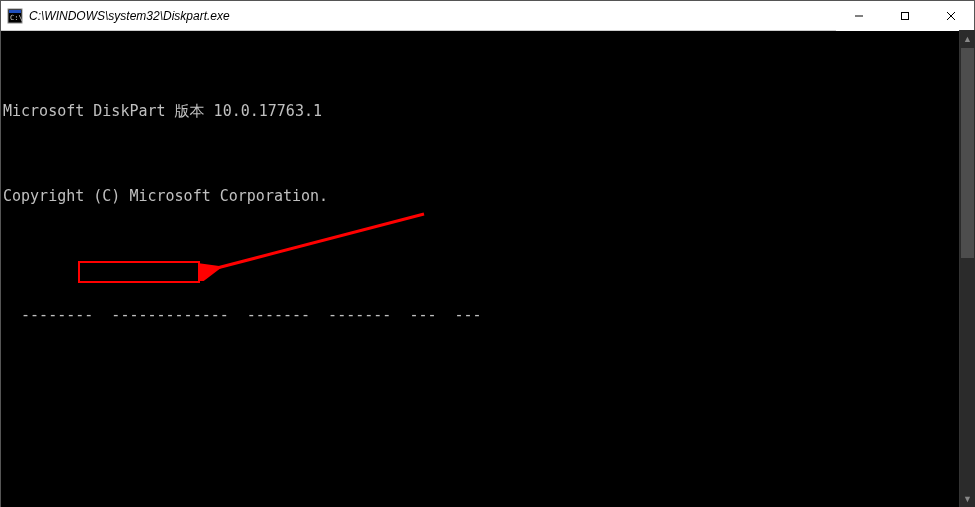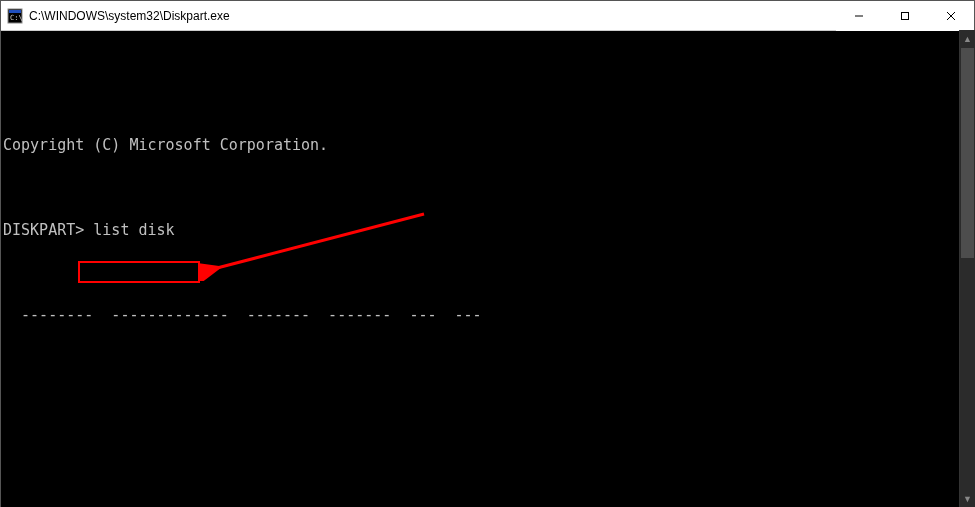--- a/index.html
+++ b/index.html
@@ -34,7 +34,7 @@
   margin-right: 6px;
   display: inline-flex;
 }
-.titlebar .title { flex: 0 0 auto; }
+.titlebar .title { flex: 0 0 auto; font-style: italic; }
 .titlebar .spacer { flex: 1; }
 .winbtn {
   width: 46px;

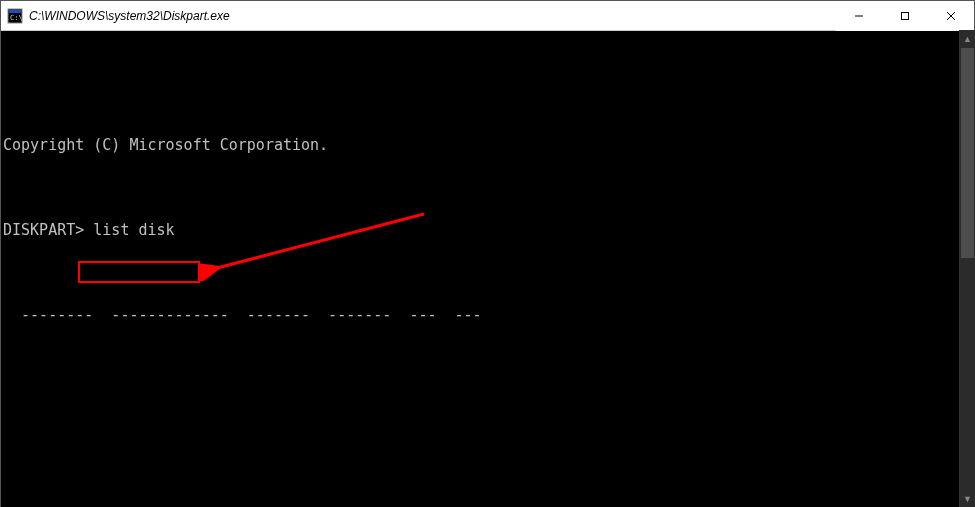--- a/index.html
+++ b/index.html
@@ -130,6 +130,7 @@
 
   <div class="terminal">
     <div class="row"></div>
+    <div class="row">Microsoft DiskPart 版本 10.0.17763.1</div>
     <div class="row"></div>
     <div class="row">Copyright (C) Microsoft Corporation.</div>
     <div class="row"></div>

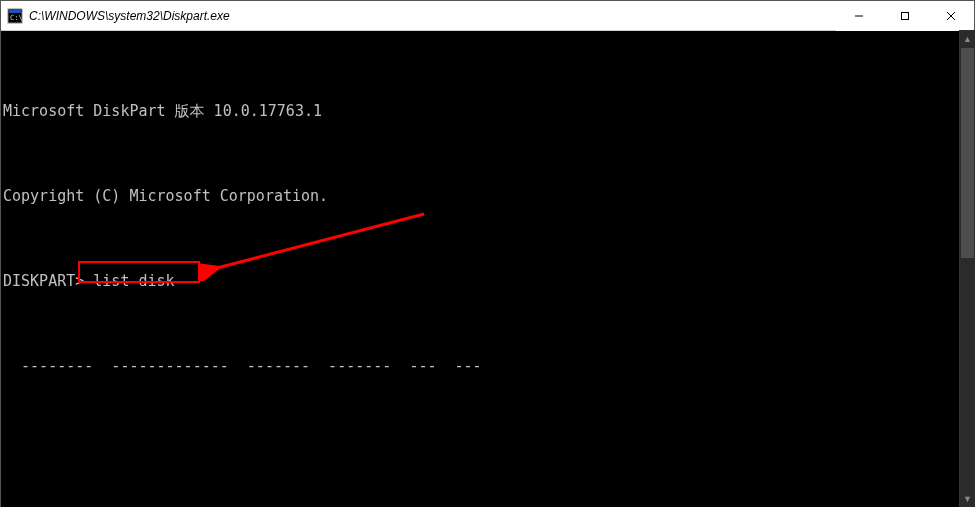--- a/index.html
+++ b/index.html
@@ -134,7 +134,6 @@
     <div class="row"></div>
     <div class="row">Copyright (C) Microsoft Corporation.</div>
     <div class="row"></div>
-    <div class="row"><span>DISKPART&gt; </span><span>list disk</span></div>
     <div class="row"></div>
     <div class="row">  --------  -------------  -------  -------  ---  ---</div>
     

